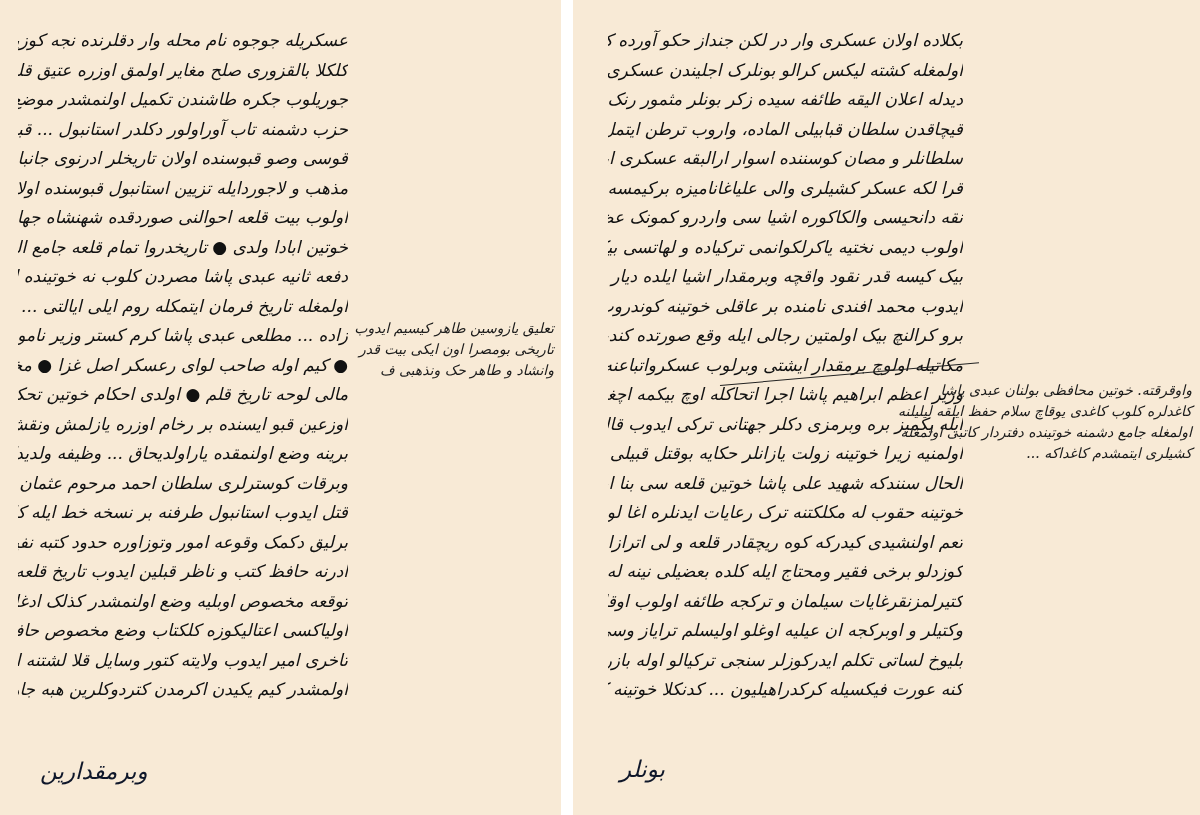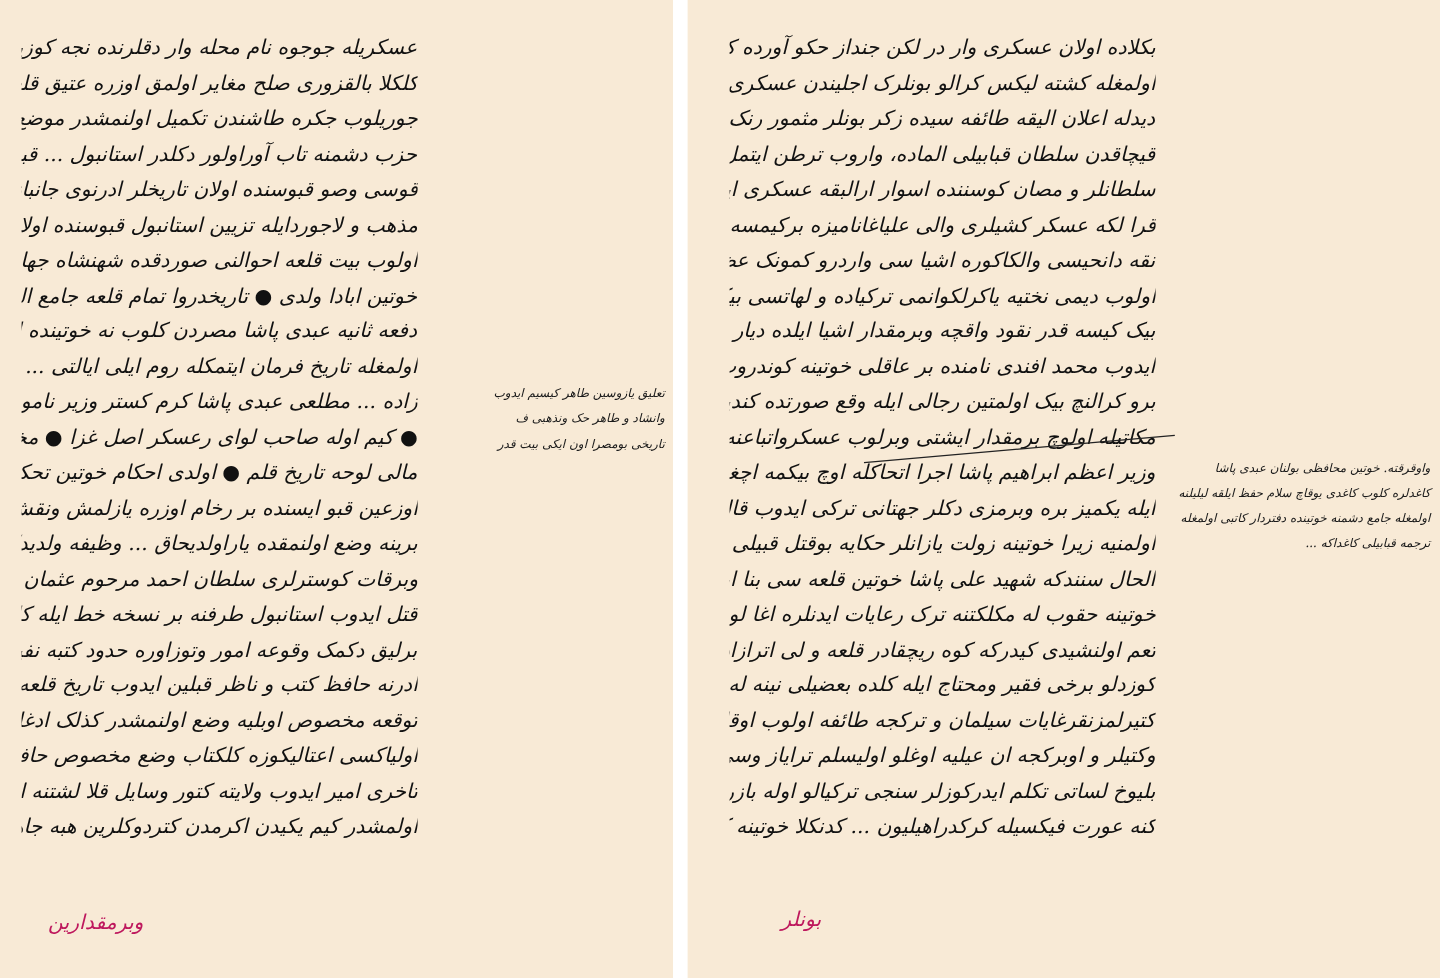--- a/index.html
+++ b/index.html
@@ -24,7 +24,7 @@
   #left-body { left:18px; top:26px; width:330px; }
   #right-body { left:608px; top:26px; width:355px; }
   .note {
-    position:absolute; direction:rtl; color:#1a1a1a; font-size:10px; line-height:21px;
+    position:absolute; direction:rtl; color:#1a1a1a; font-size:14px; line-height:21px;
     font-family: "DejaVu Serif", serif; font-style:italic;
   }
   .note .line { display:block; white-space:nowrap; }

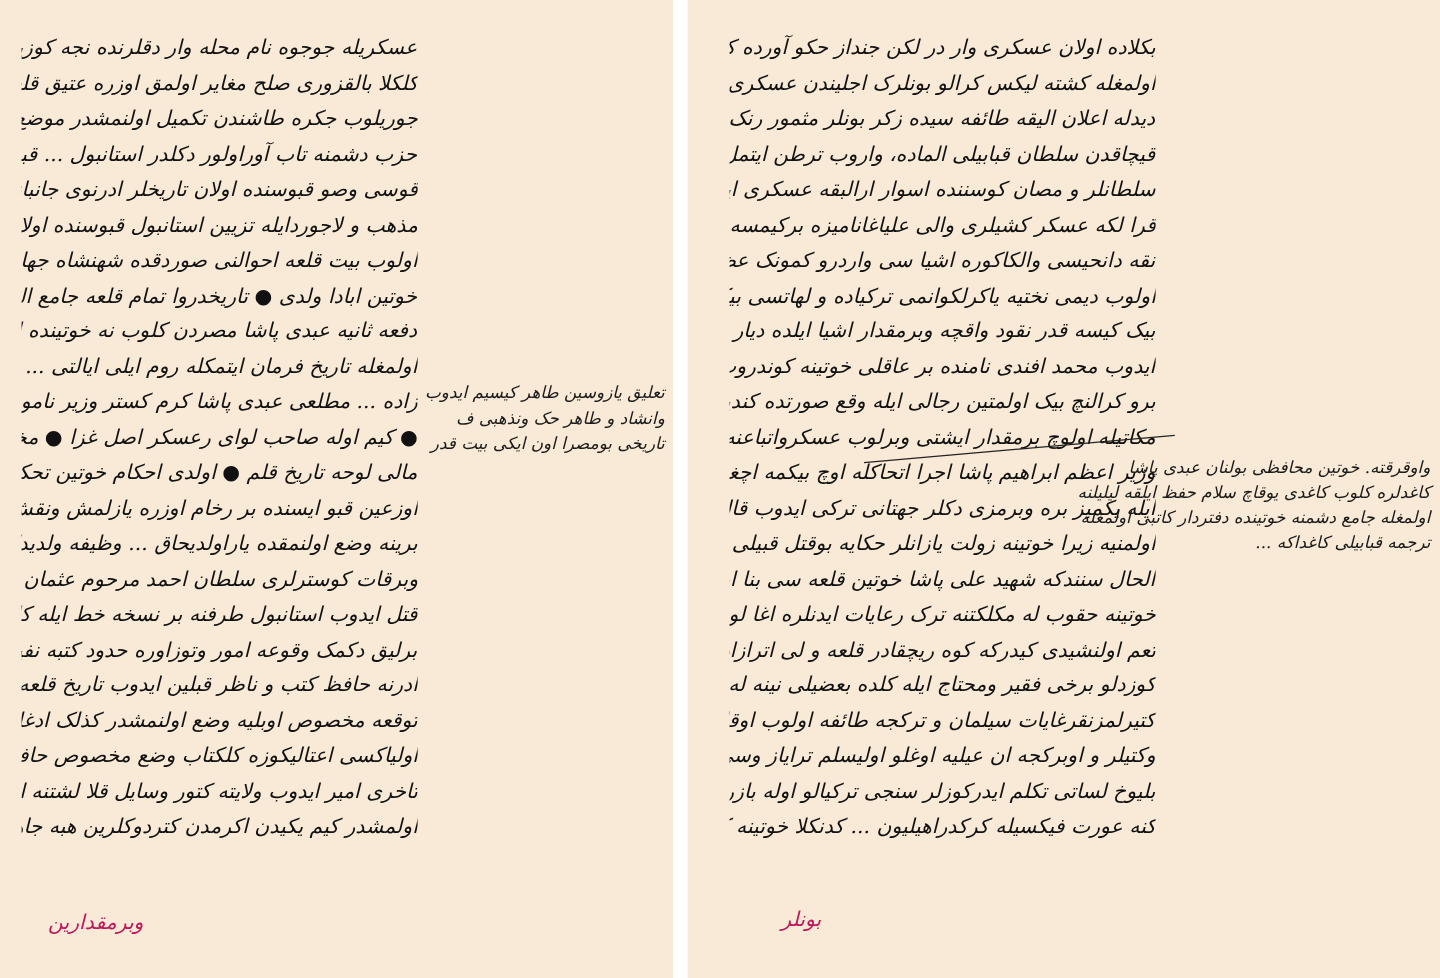--- a/index.html
+++ b/index.html
@@ -78,8 +78,8 @@
 
 <div class="note" id="left-note">
   <span class="line">تعلیق یازوسین طاهر کیسیم ایدوب</span>
+  <span class="line">تاریخی بومصرا اون ایکی بیت قدر</span>
   <span class="line">وانشاد و طاهر حک ونذهبی ف</span>
-  <span class="line">تاریخی بومصرا اون ایکی بیت قدر</span>
 </div>
 
 <div class="signature" id="left-signature">وبرمقدارین</div>

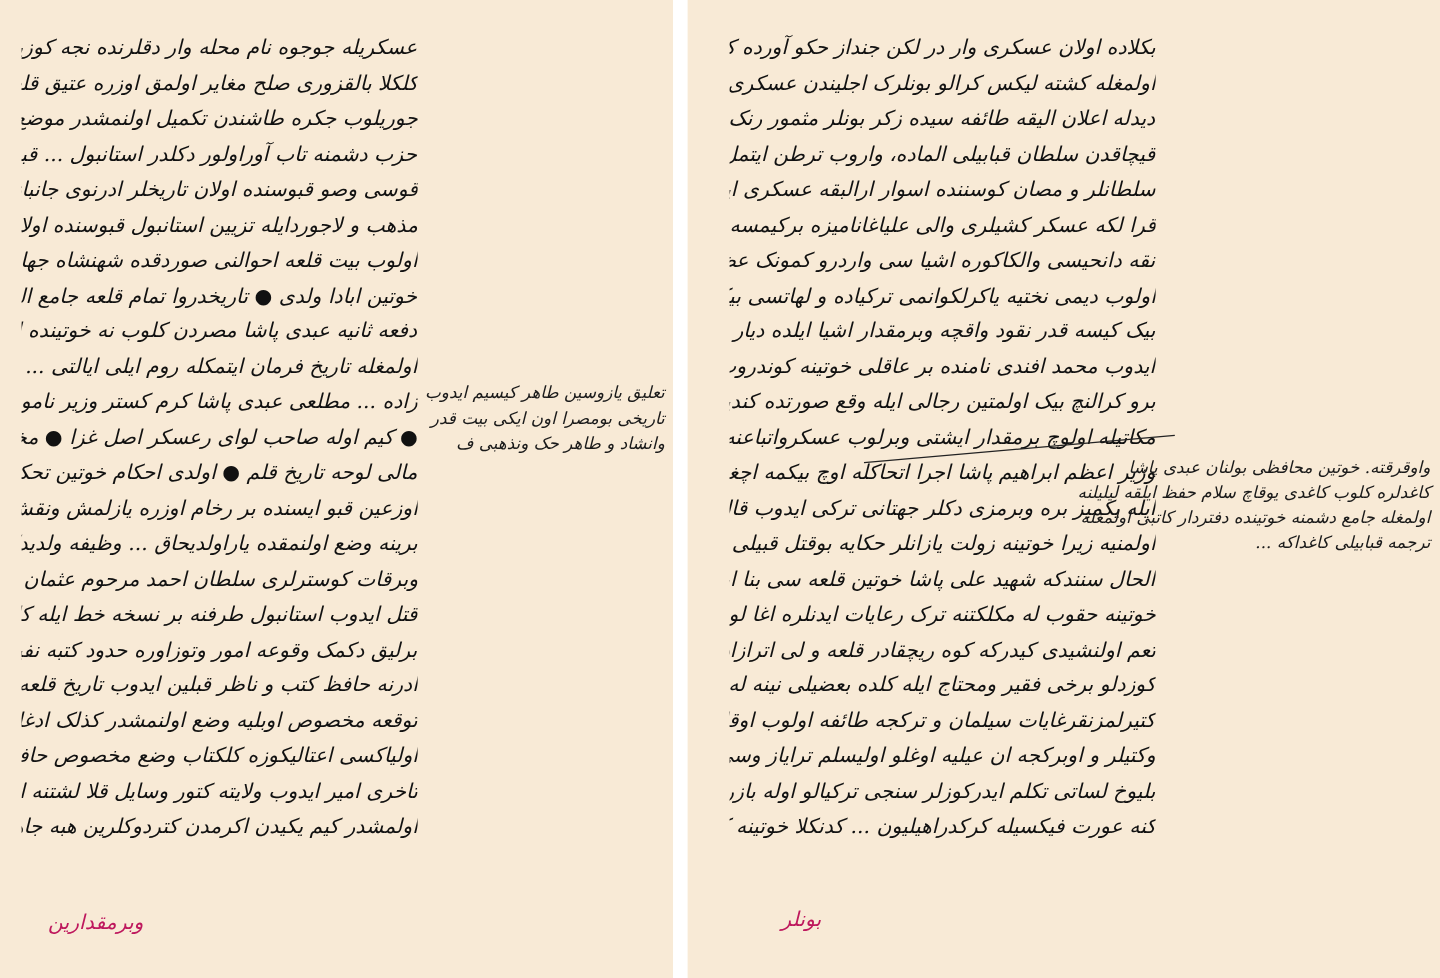--- a/index.html
+++ b/index.html
@@ -116,7 +116,7 @@
   <span class="line">واوقرقته. خوتین محافظی بولنان عبدی پاشا</span>
   <span class="line">کاغدلره کلوب کاغدی یوقاچ سلام حفظ ایلقه لیلیلنه</span>
   <span class="line">اولمغله جامع دشمنه خوتینده دفتردار کاتبی اولمغله</span>
-  <span class="line">ترجمه قبابیلی کاغداکه ...</span>
+  <span class="line">کشیلری ایتمشدم کاغداکه ...</span>
 </div>
 
 <div class="signature" id="right-signature">بونلر</div>

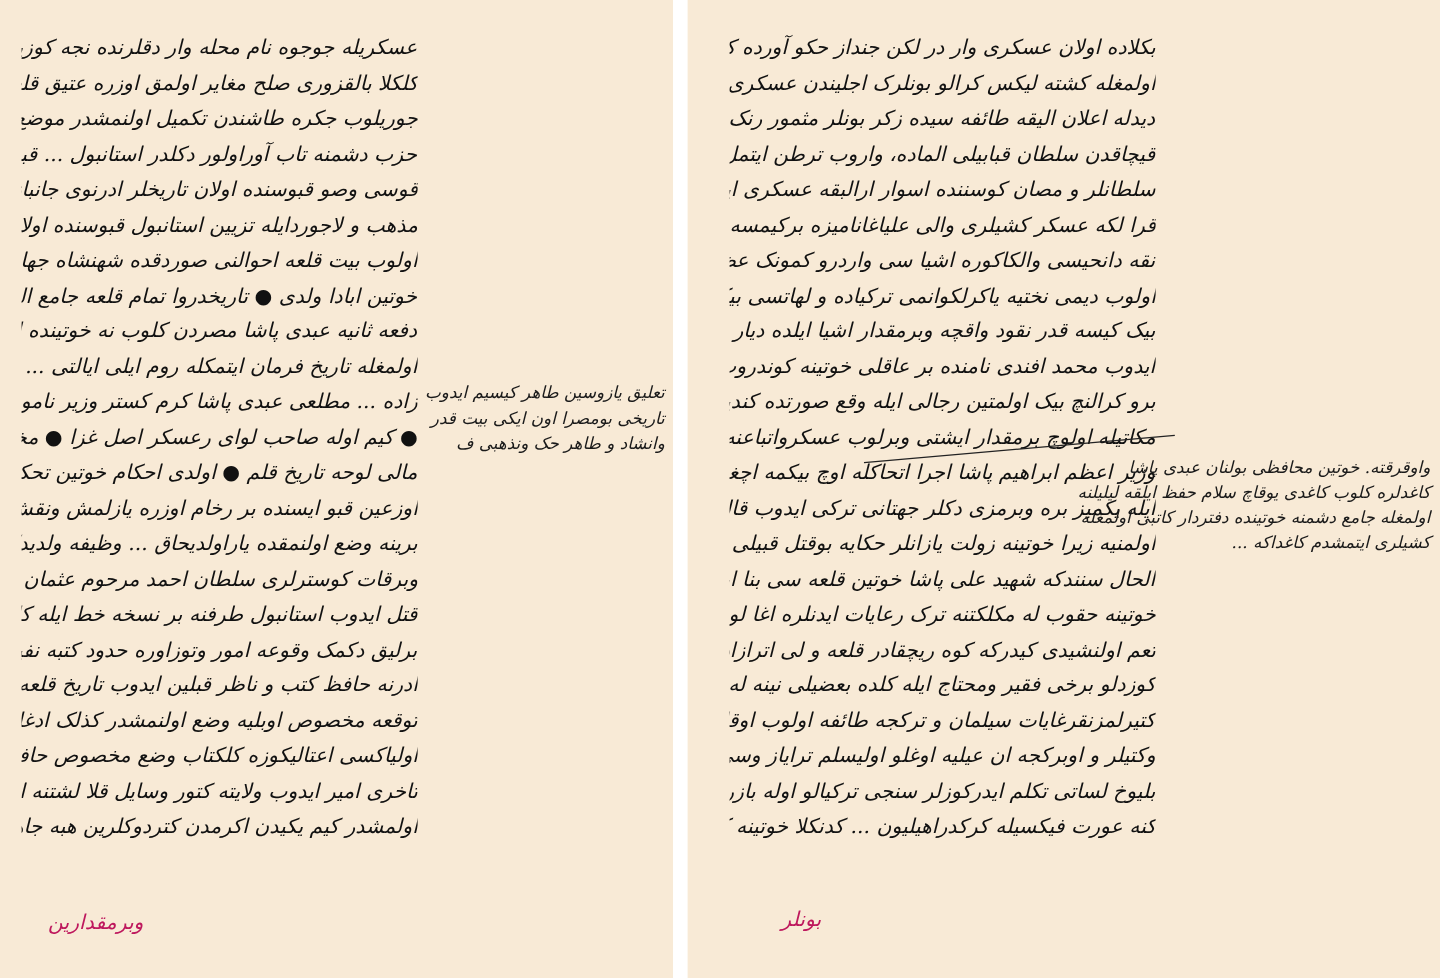--- a/index.html
+++ b/index.html
@@ -31,7 +31,7 @@
   #left-note { left:364px; top:318px; width:190px; }
   #right-note { left:960px; top:380px; width:232px; }
   .signature {
-    position:absolute; direction:rtl; font-size:17px; color:#be185d; font-style:italic;
+    position:absolute; direction:rtl; font-size:23px; color:#0f172a; font-style:italic;
     font-family: Liberation Serif, serif;
   }
   #left-signature { left:40px; top:758px; }

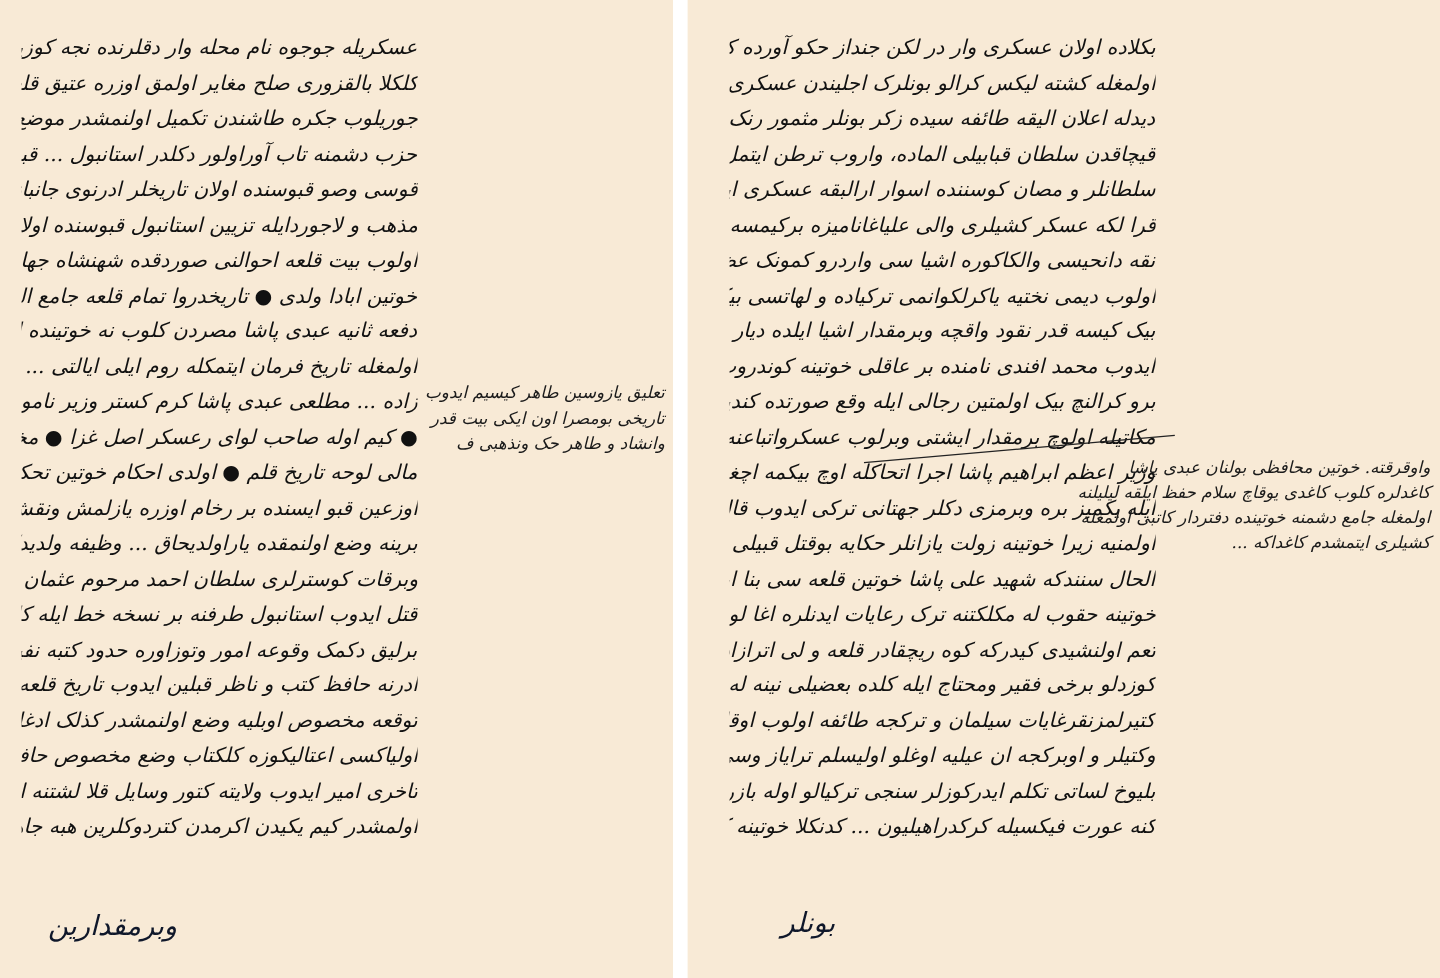--- a/index.html
+++ b/index.html
@@ -35,7 +35,7 @@
     font-family: Liberation Serif, serif;
   }
   #left-signature { left:40px; top:758px; }
-  #right-signature { left:651px; top:756px; }
+  #right-signature { left:620px; top:756px; }
   .leader-line {
     position:absolute; left:720px; top:385px; width:260px; height:1px;
     background:#222; transform:rotate(-5deg); transform-origin:left center;

